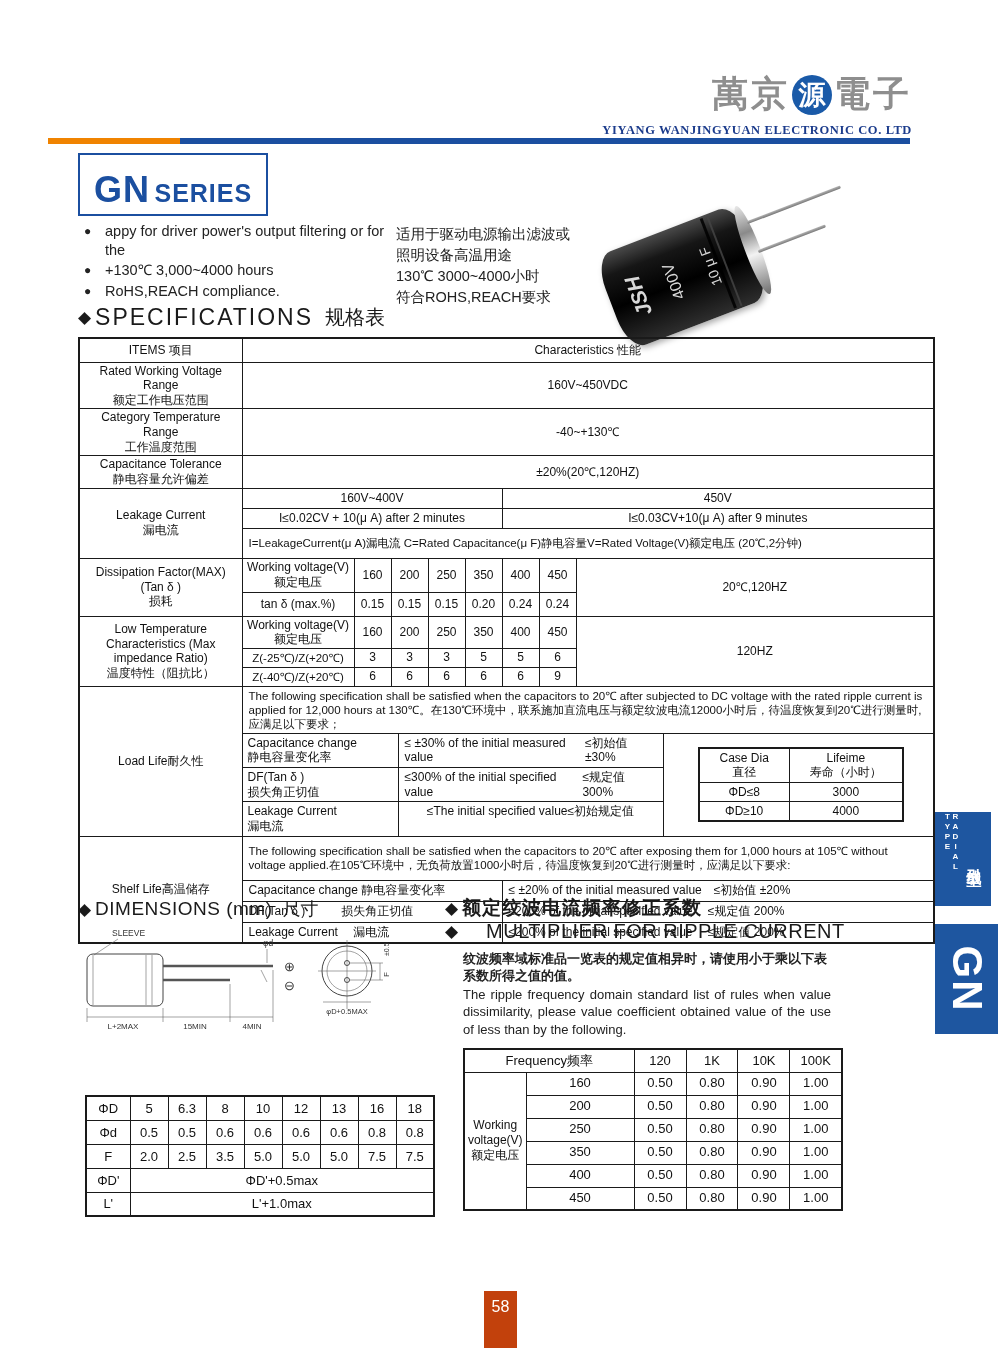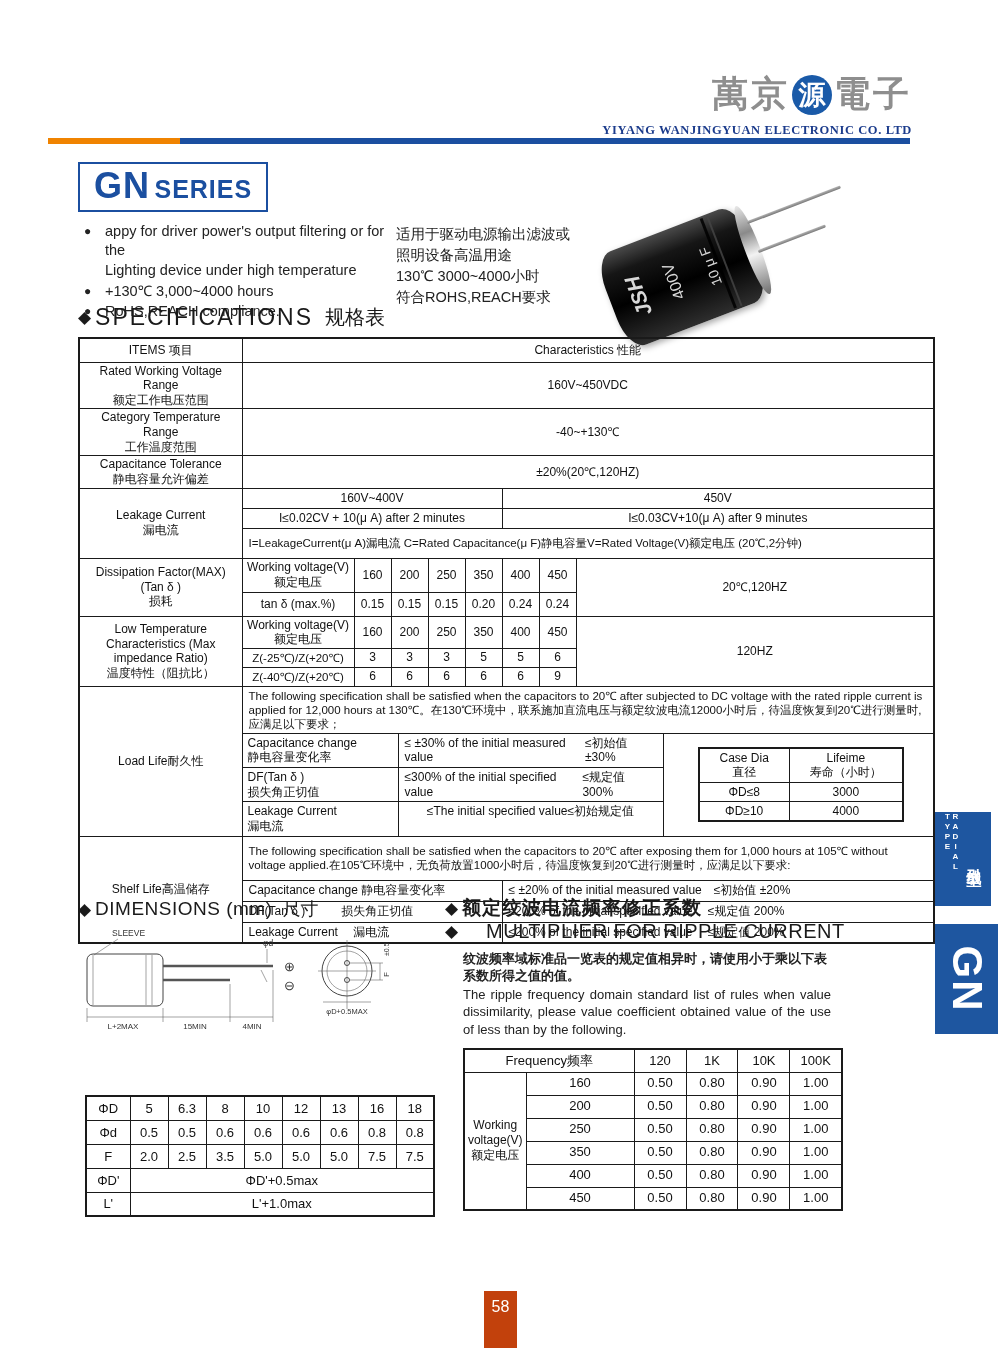--- a/index.html
+++ b/index.html
@@ -17,7 +17,7 @@
   .head-rule .seg-blue { flex:1; height:100%; background:#1b4fa0; }
 
   
-  .series-box { top:162px; left:78px; border:2px solid #1b4fa0; color:#1b4fa0; padding:1px 14px 3px 14px; background:#fff;text-align:right; }
+  .series-box { top:153px; left:78px; border:2px solid #1b4fa0; color:#1b4fa0; padding:14px 14px 3px 14px; background:#fff;text-align:right; }
   .series-box .nm { font-size:36px; font-weight:bold; letter-spacing:1px; }
   .series-box .sf { font-size:25px; font-weight:bold; letter-spacing:1px; }
   .bullets-en { top:222px; left:84px; width:312px; font-size:14.5px; line-height:1.28; color:#222; }

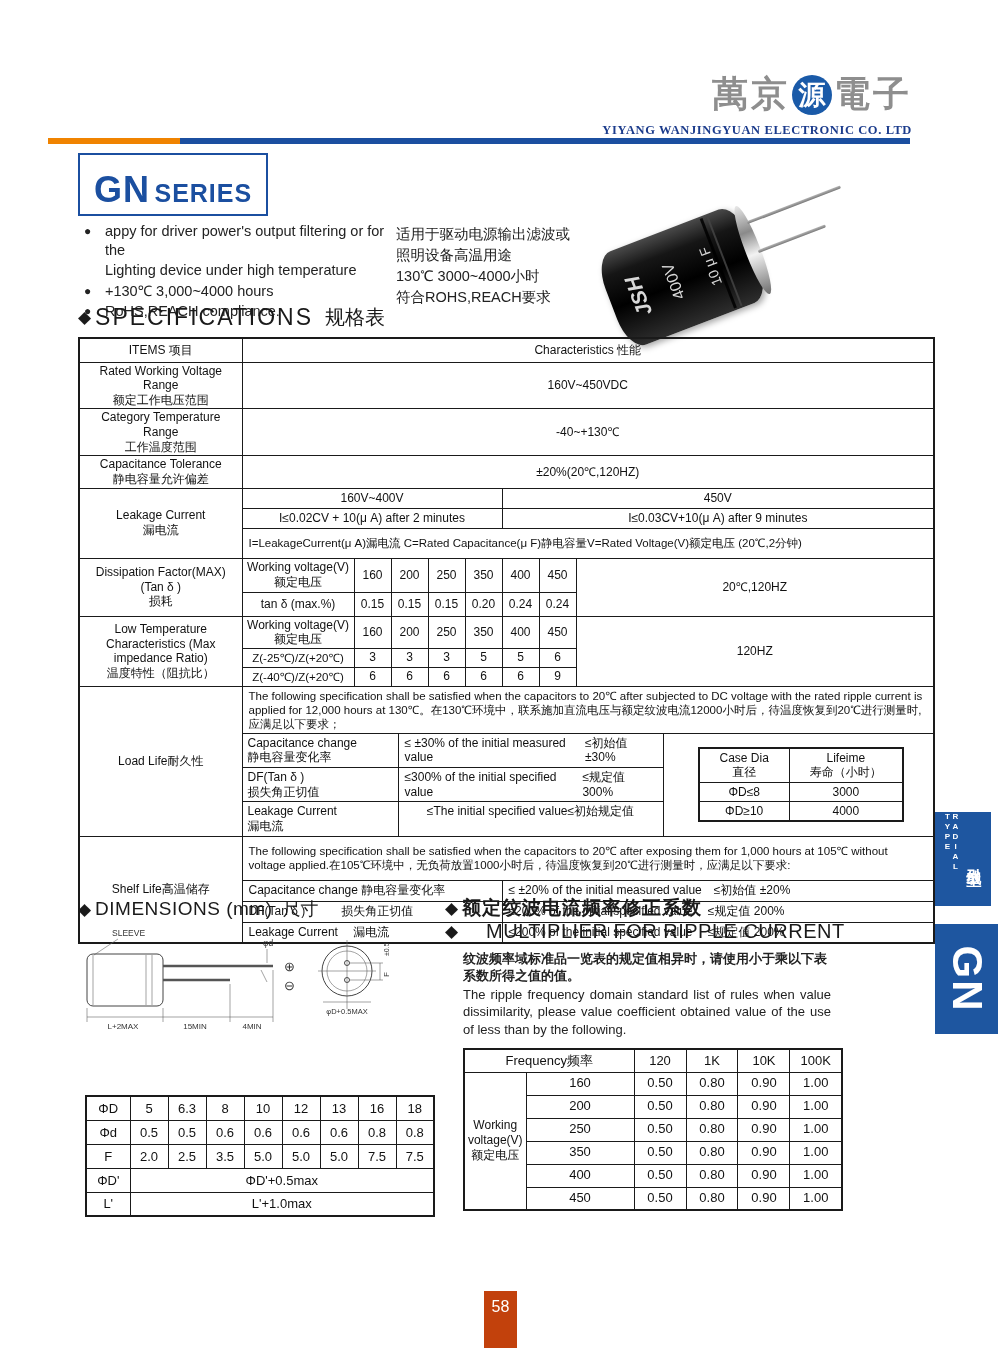--- a/index.html
+++ b/index.html
@@ -121,10 +121,6 @@
   <div class="line">
       <span class="b">●</span>
       <span>appy for driver power's output filtering or for the</span>
-    </div>
-  <div class="line">
-      <span class="b"></span>
-      <span>Lighting device under high temperature</span>
     </div>
   <div class="line">
       <span class="b">●</span>

